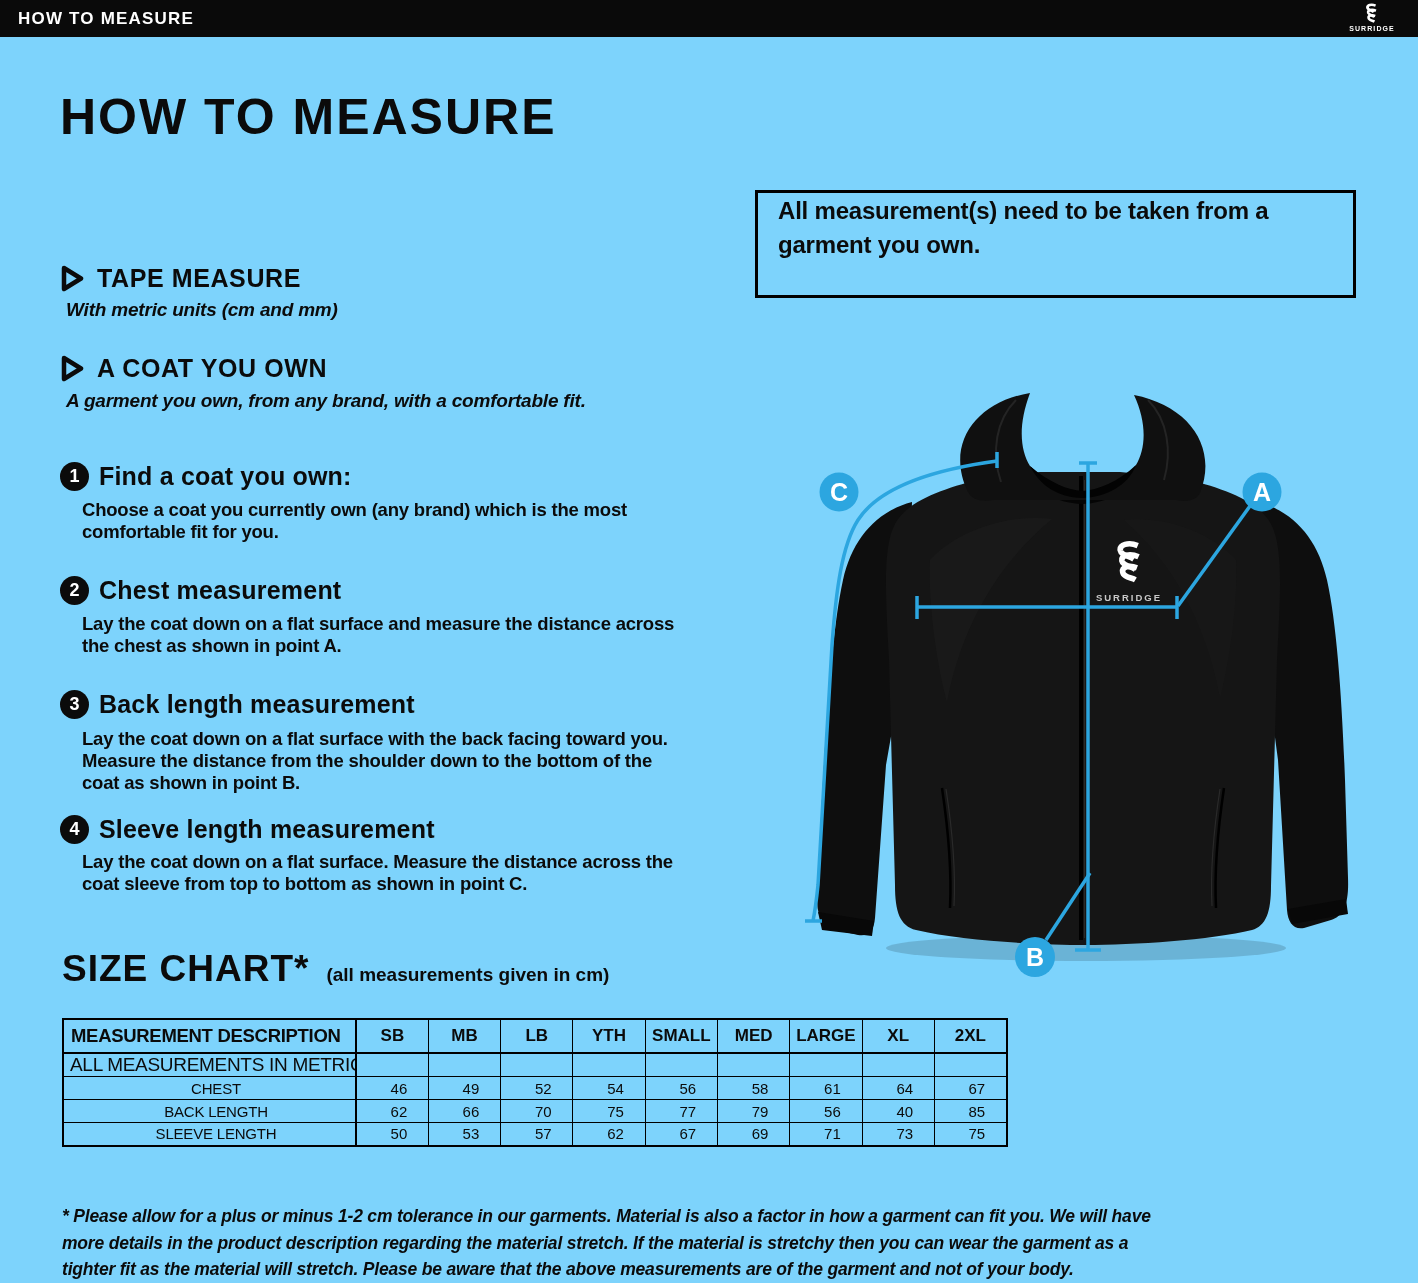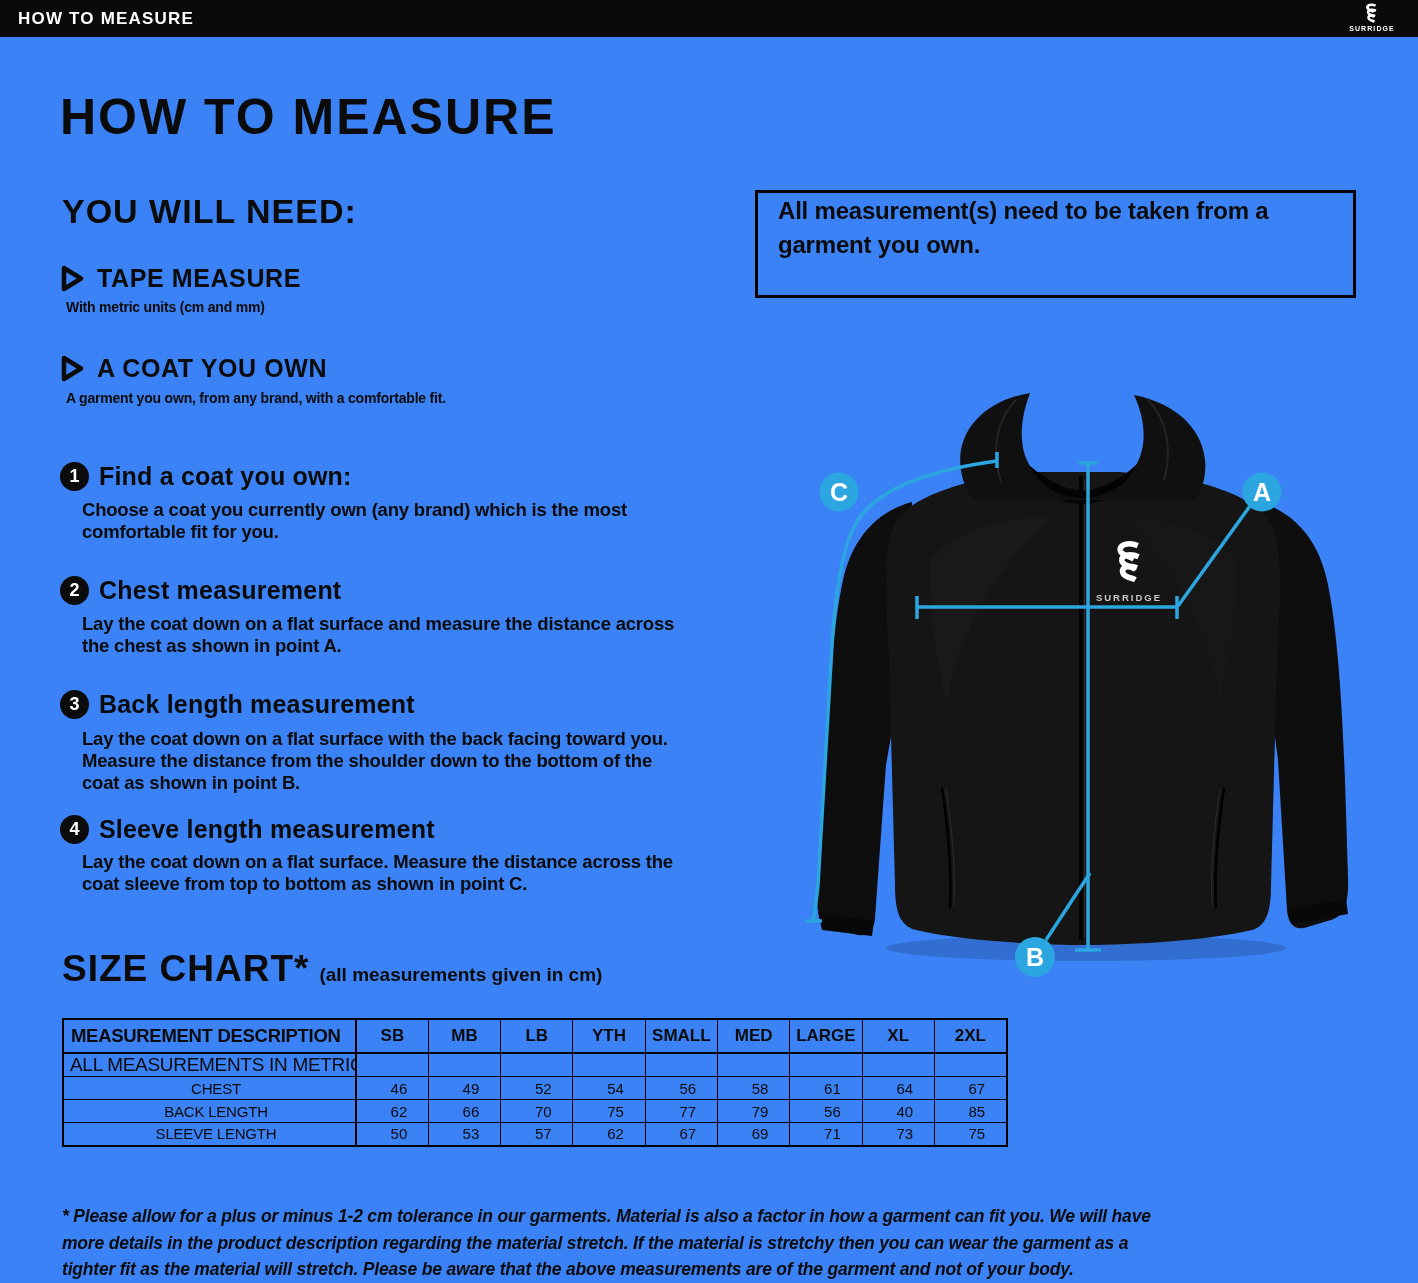--- a/index.html
+++ b/index.html
@@ -4,7 +4,7 @@
 <style>
   * { margin:0; padding:0; box-sizing:border-box; }
   body { background:#e8e8e8; font-family:"Liberation Sans", sans-serif; }
-  .page { position:relative; width:1418px; height:1283px; background:#3b82f6; overflow:hidden; margin:0 auto; color:#0b0b0b; }
+  .page { position:relative; width:1418px; height:1283px; background:#7dd3fc; overflow:hidden; margin:0 auto; color:#0b0b0b; }
 
   
   .topbar { position:absolute; left:0; top:0; width:1418px; height:37px; background:#0a0a0a; display:flex; align-items:center; }

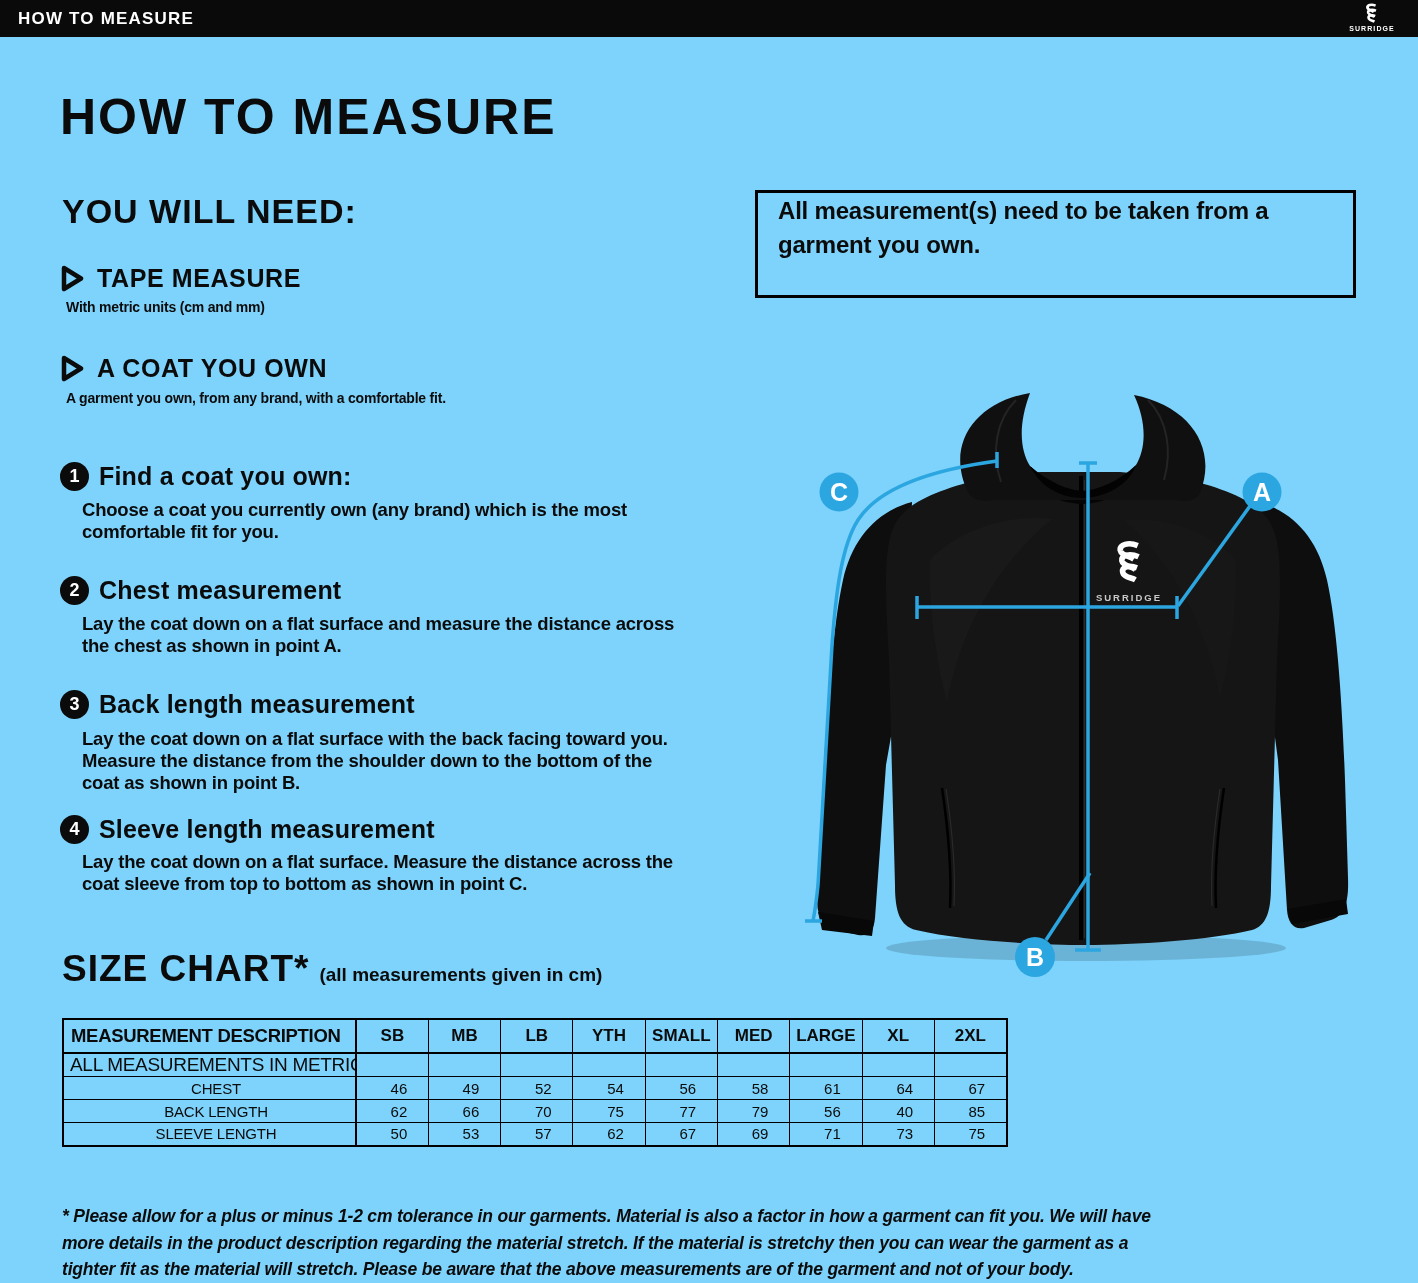--- a/index.html
+++ b/index.html
@@ -77,7 +77,6 @@
   </header>
 
   <h1 class="h1">HOW TO MEASURE</h1>
-  <h2 class="h2">YOU WILL NEED:</h2>
 
   <div class="need-item" style="top:264px;">
     <svg class="tri" viewBox="0 0 25 27">

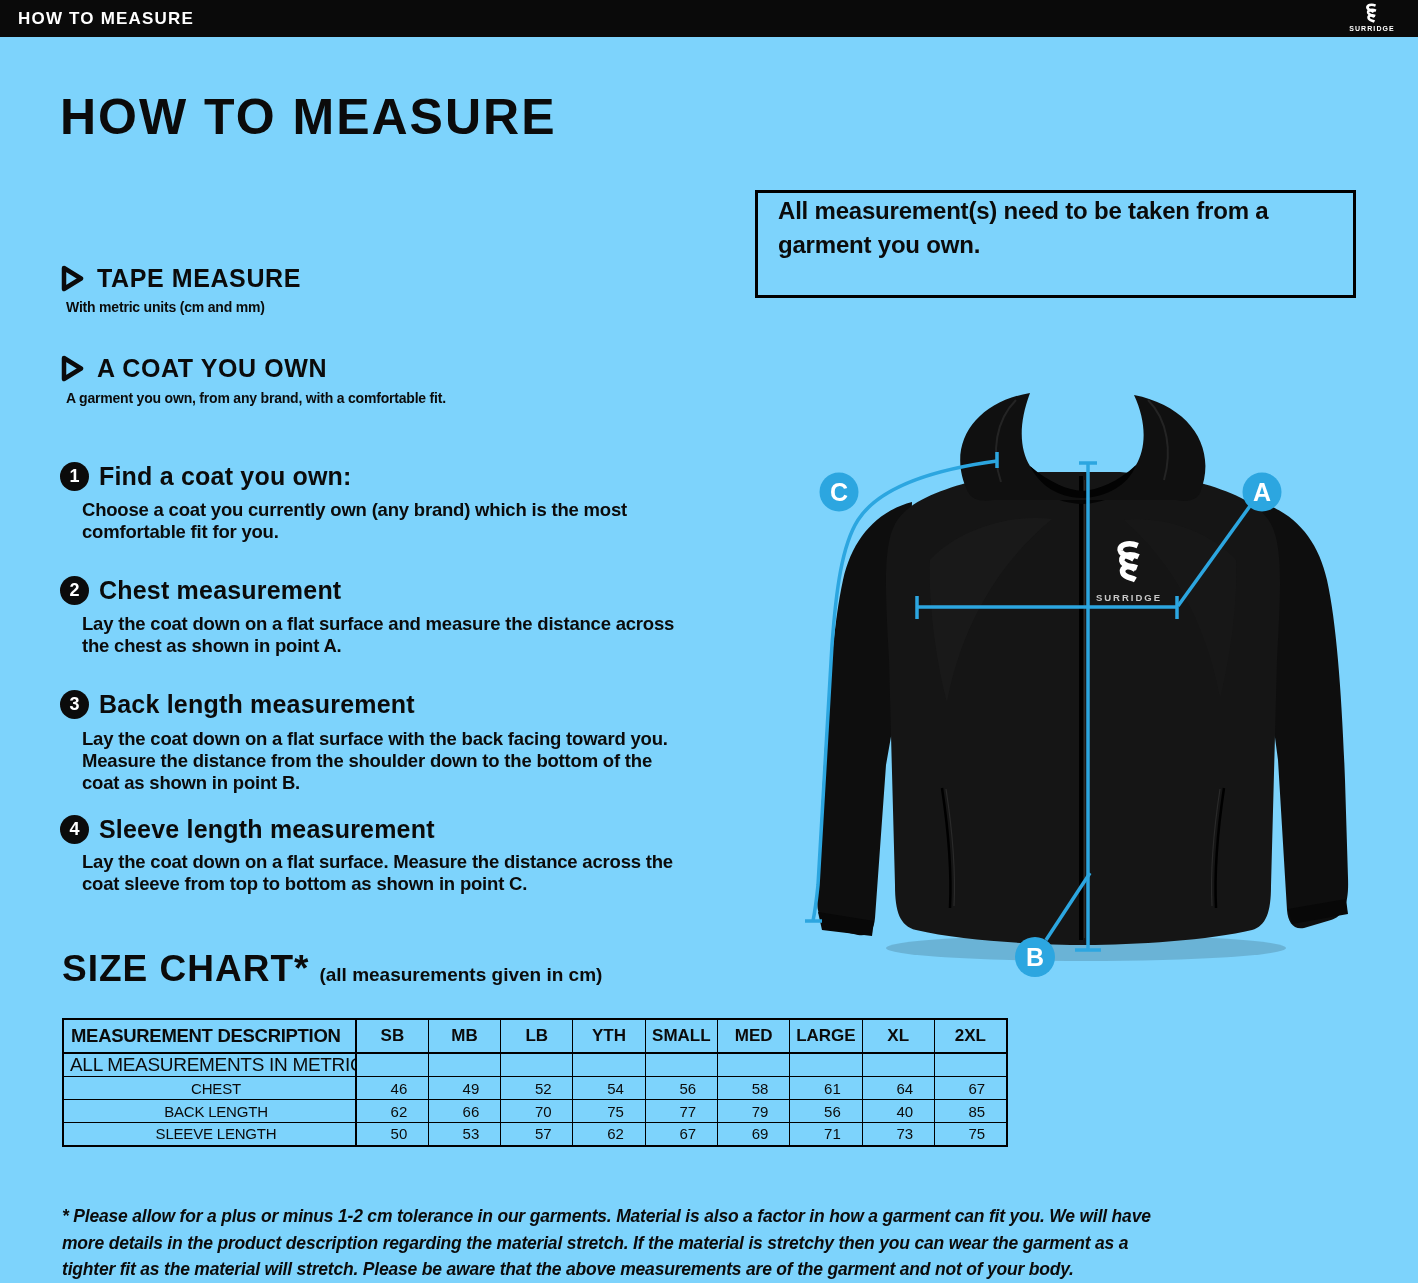--- a/index.html
+++ b/index.html
@@ -19,7 +19,7 @@
   .need-item { position:absolute; left:60px; display:flex; align-items:center; gap:12px; }
   .need-item .tri { width:25px; height:27px; flex:0 0 auto; }
   .need-title { font-size:25px; font-weight:800; letter-spacing:0.6px; }
-  .need-desc { position:absolute; left:66px; font-size:14px; font-weight:700; letter-spacing:-0.2px; }
+  .need-desc { position:absolute; left:66px; font-size:19px; font-weight:700; letter-spacing:-0.2px;font-style:italic; }
 
   
   .step-head { position:absolute; left:60px; display:flex; align-items:center; gap:10px; }

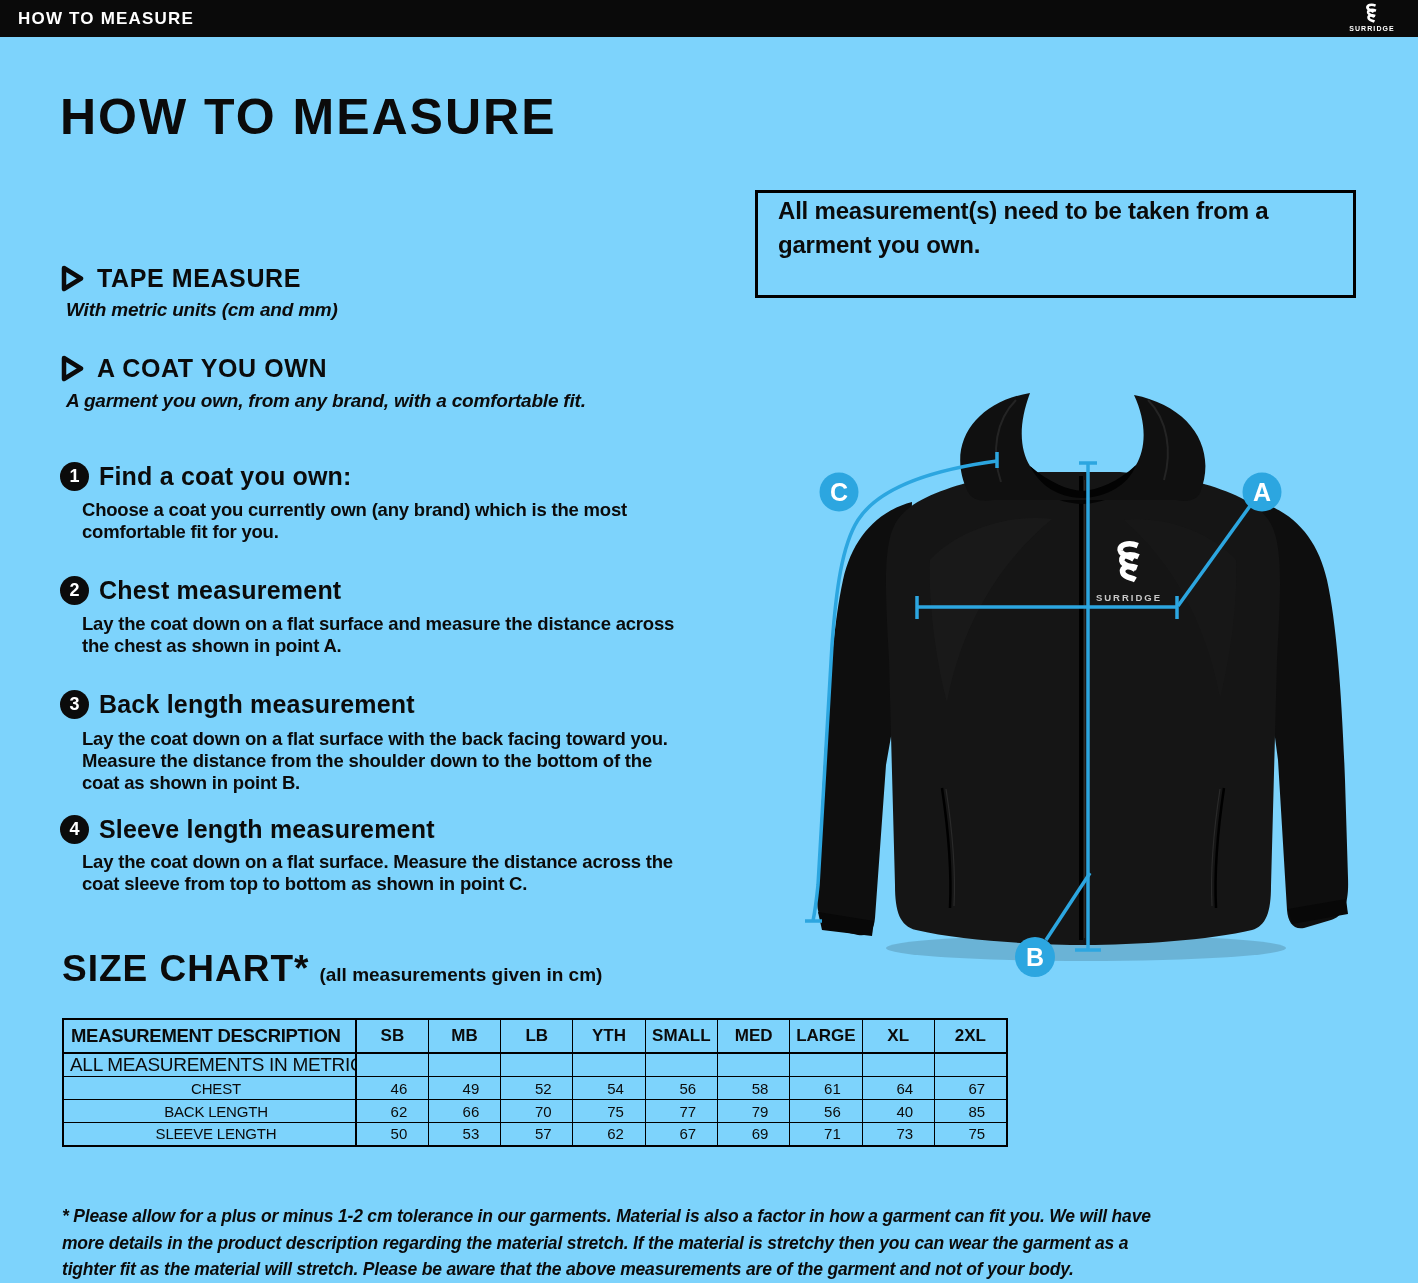--- a/index.html
+++ b/index.html
@@ -35,7 +35,7 @@
   .diagram { position:absolute; left:755px; top:383px; width:618px; height:600px; pointer-events:none; }
 
   
-  .sc-head { position:absolute; left:62px; top:948px; display:flex; align-items:baseline; gap:10px; }
+  .sc-head { position:absolute; left:62px; top:948px; display:flex; align-items:baseline; gap:17px; }
   .sc-title { font-size:37px; font-weight:800; letter-spacing:1px; }
   .sc-sub { font-size:19px; font-weight:800; }
   .sc-table { position:absolute; left:62px; top:1018px; width:944px; border-collapse:collapse; table-layout:fixed; }

